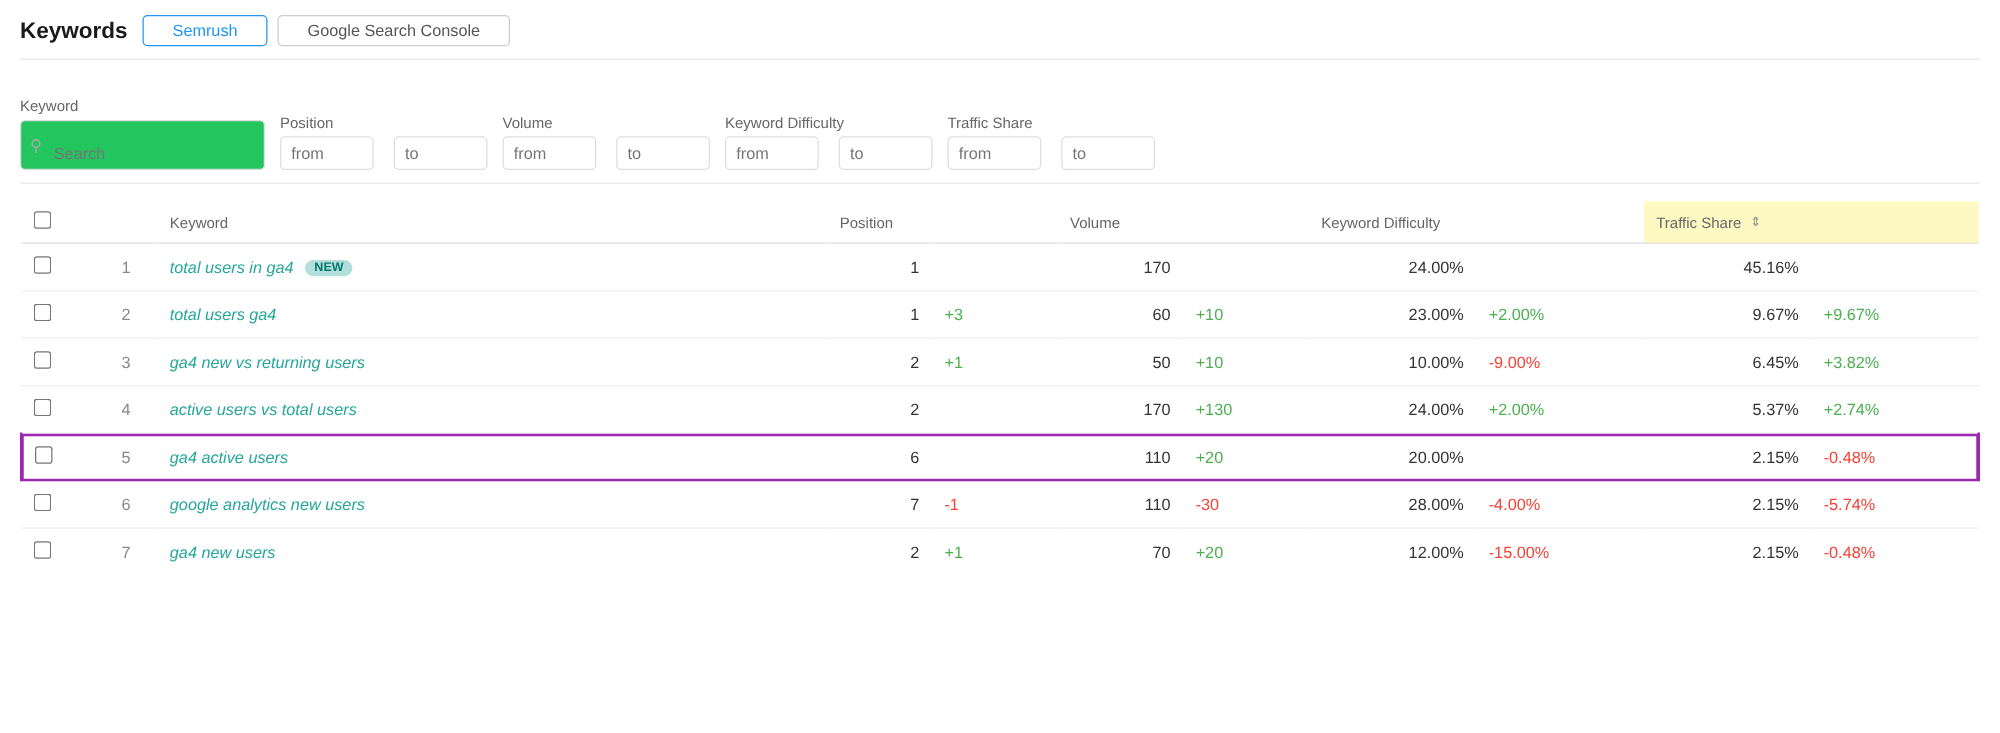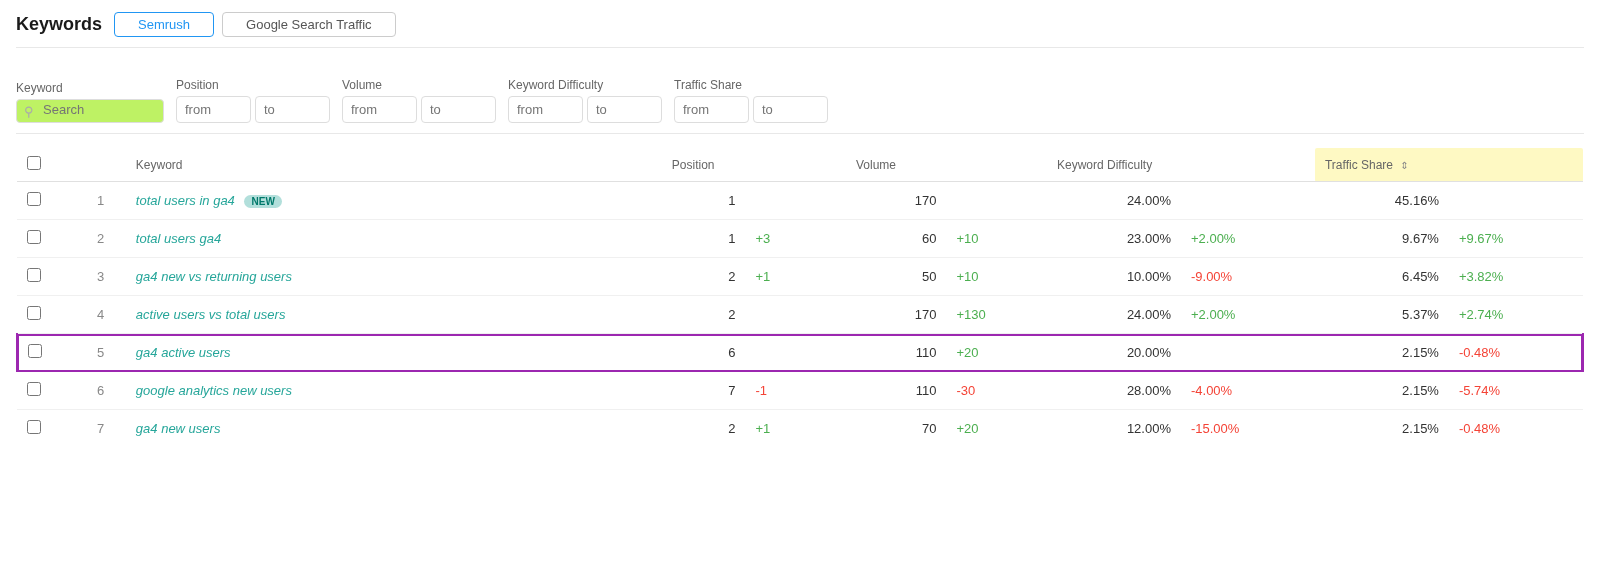--- a/index.html
+++ b/index.html
@@ -314,7 +314,7 @@
   <div class="header">
     <span class="header-title">Keywords</span>
     <button class="tab-btn active">Semrush</button>
-    <button class="tab-btn inactive">Google Search Traffic</button>
+    <button class="tab-btn inactive">Google Search Console</button>
   </div>
 
   <div class="filter-row">

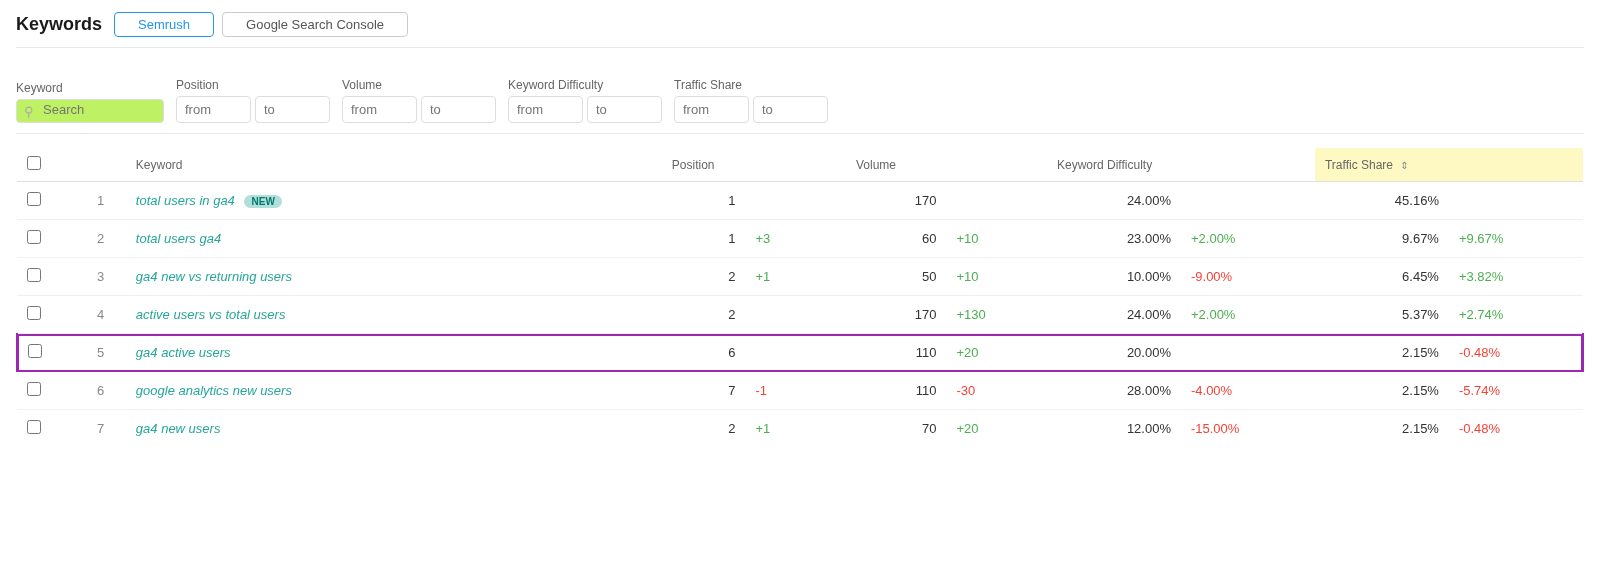--- a/index.html
+++ b/index.html
@@ -91,12 +91,12 @@
     .search-input {
       border: 1px solid #ddd;
       border-radius: 4px;
-      padding: 2px 8px 5px 26px;
+      padding: 18px 8px 5px 26px;
       font-size: 13px;
       color: #555;
-      background: #bef264;
+      background: #22c55e;
       outline: none;
-      width: 148px;
+      width: 196px;
     }
 
     .select-wrapper {

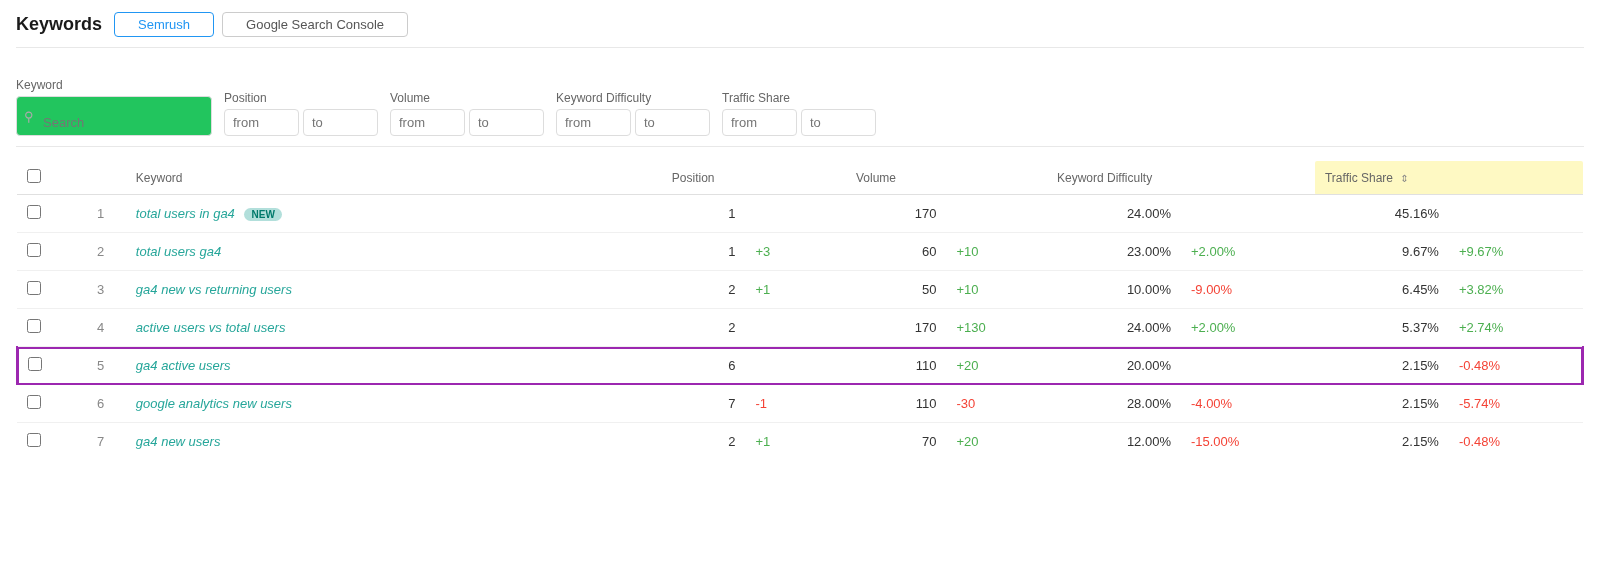--- a/index.html
+++ b/index.html
@@ -133,7 +133,7 @@
 
     .range-inputs {
       display: flex;
-      gap: 4px;
+      gap: 16px;
     }
 
     .range-input {

